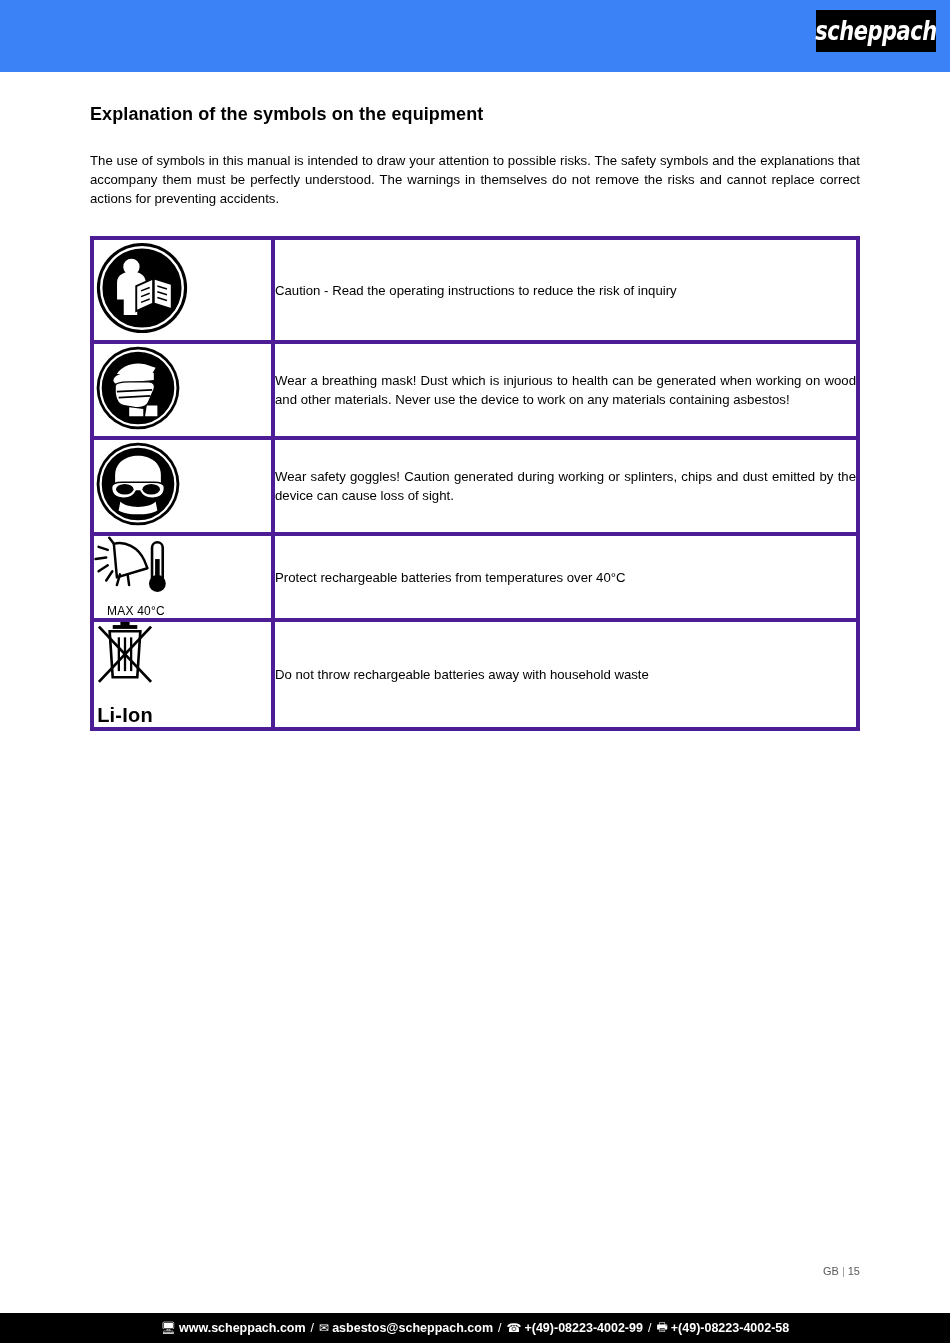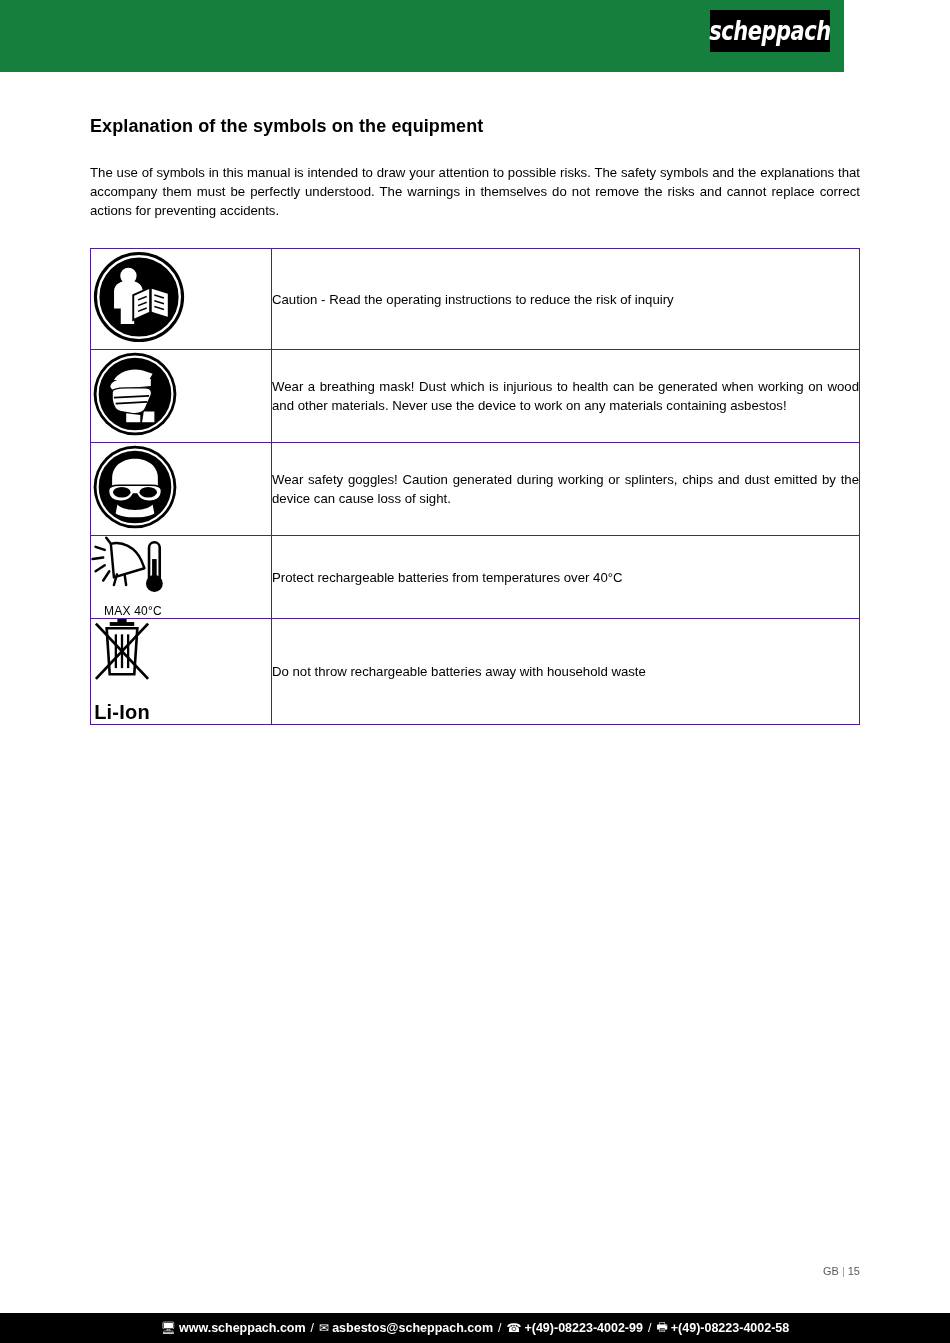--- a/index.html
+++ b/index.html
@@ -18,9 +18,9 @@
   .header-band {
     position: absolute;
     top: 0; left: 0;
-    width: 844px;
+    width: 950px;
     height: 72px;
-    background: #15803d;
+    background: #3b82f6;
   }
   .logo-box {
     position: absolute;

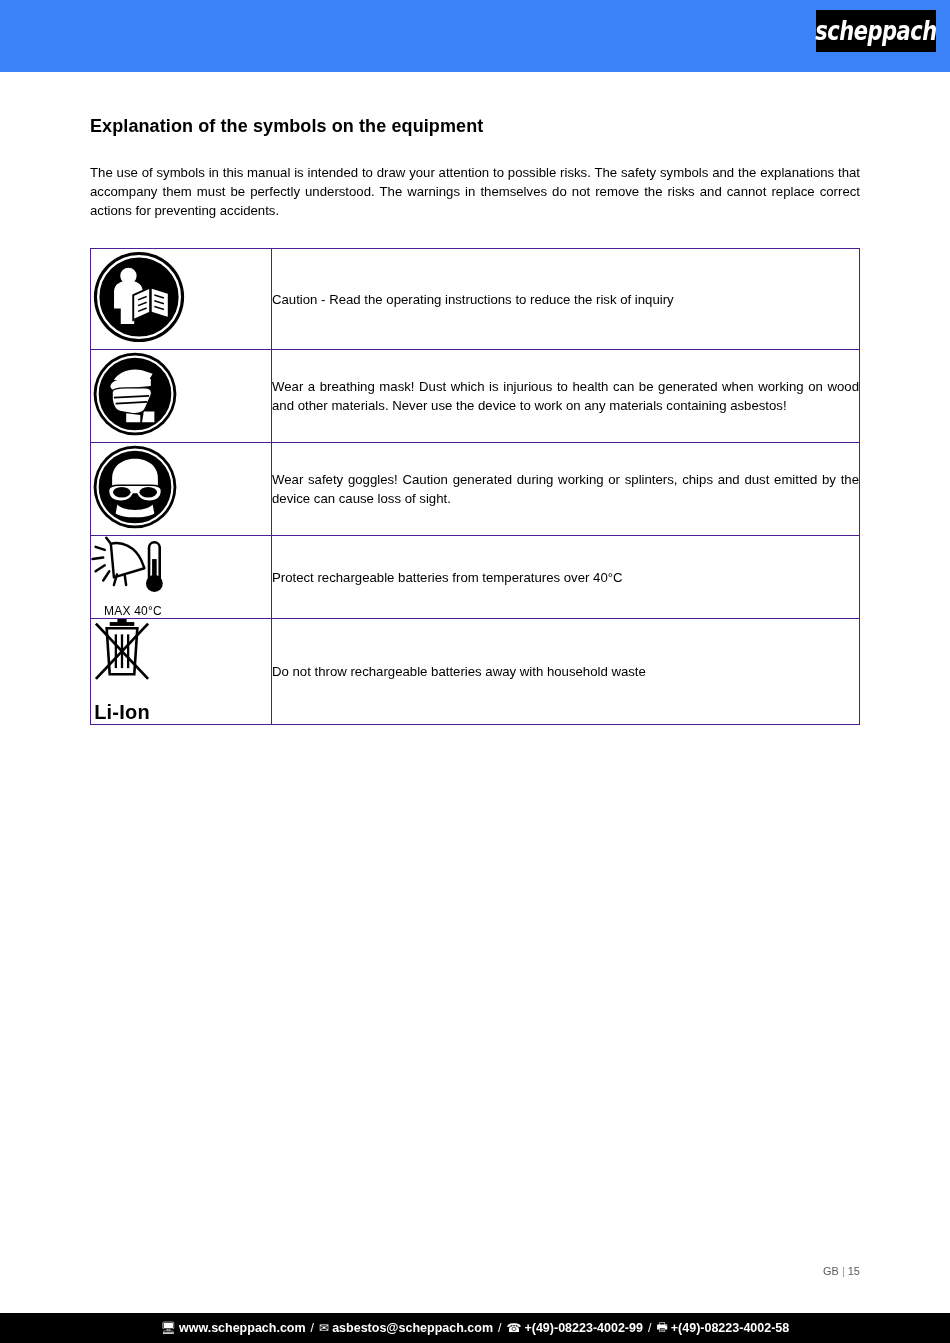--- a/index.html
+++ b/index.html
@@ -46,7 +46,7 @@
   
   .page {
     position: absolute;
-    top: 80px;
+    top: 68px;
     left: 0;
     width: 950px;
   }

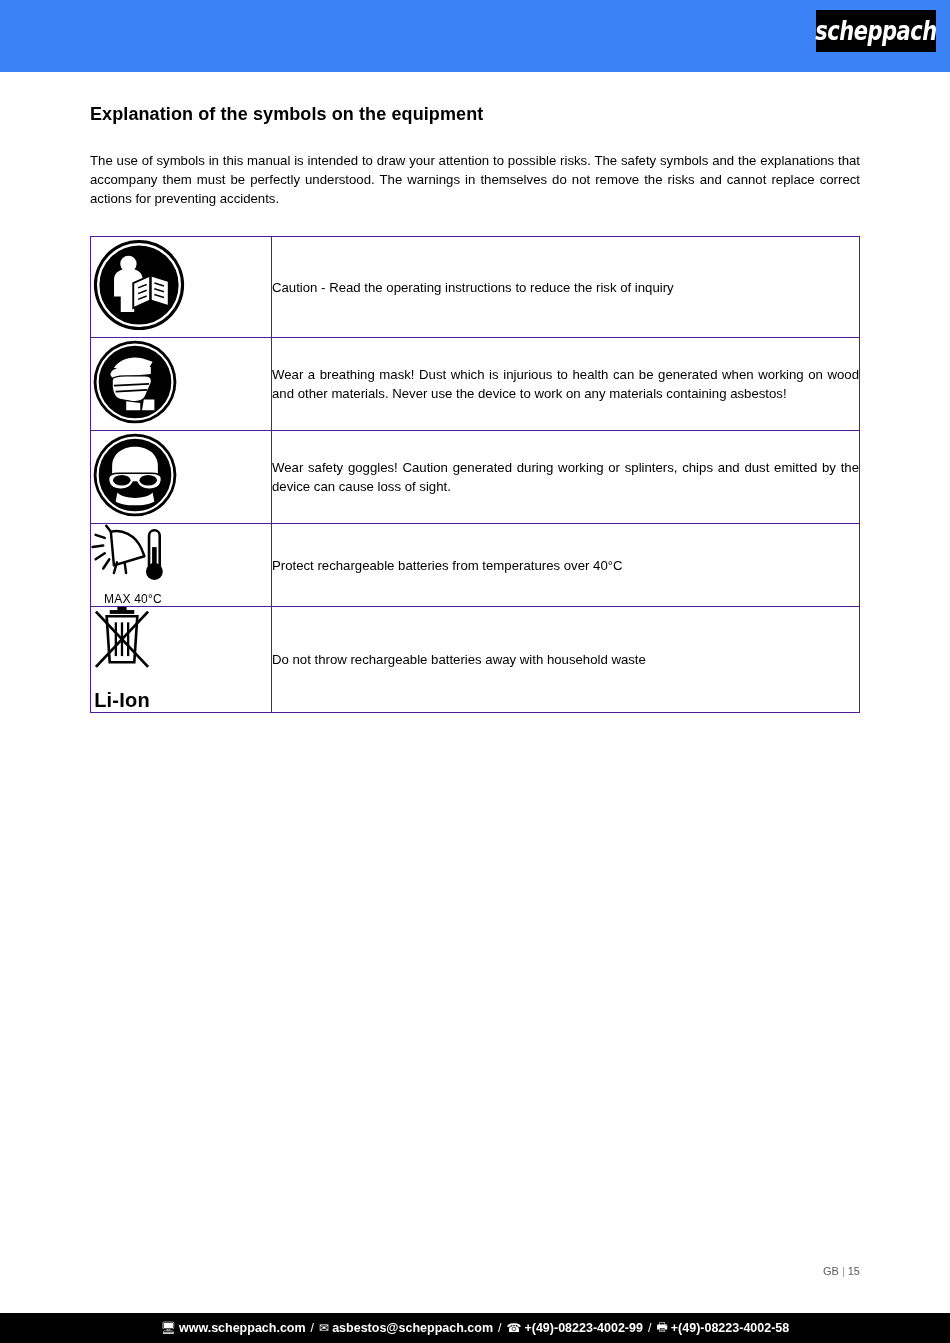--- a/index.html
+++ b/index.html
@@ -75,7 +75,7 @@
     table-layout: fixed;
   }
   table.symbols td {
-    border: 1px solid #4c1d95;
+    border: 4px solid #4c1d95;
     vertical-align: middle;
     padding: 0;
   }

